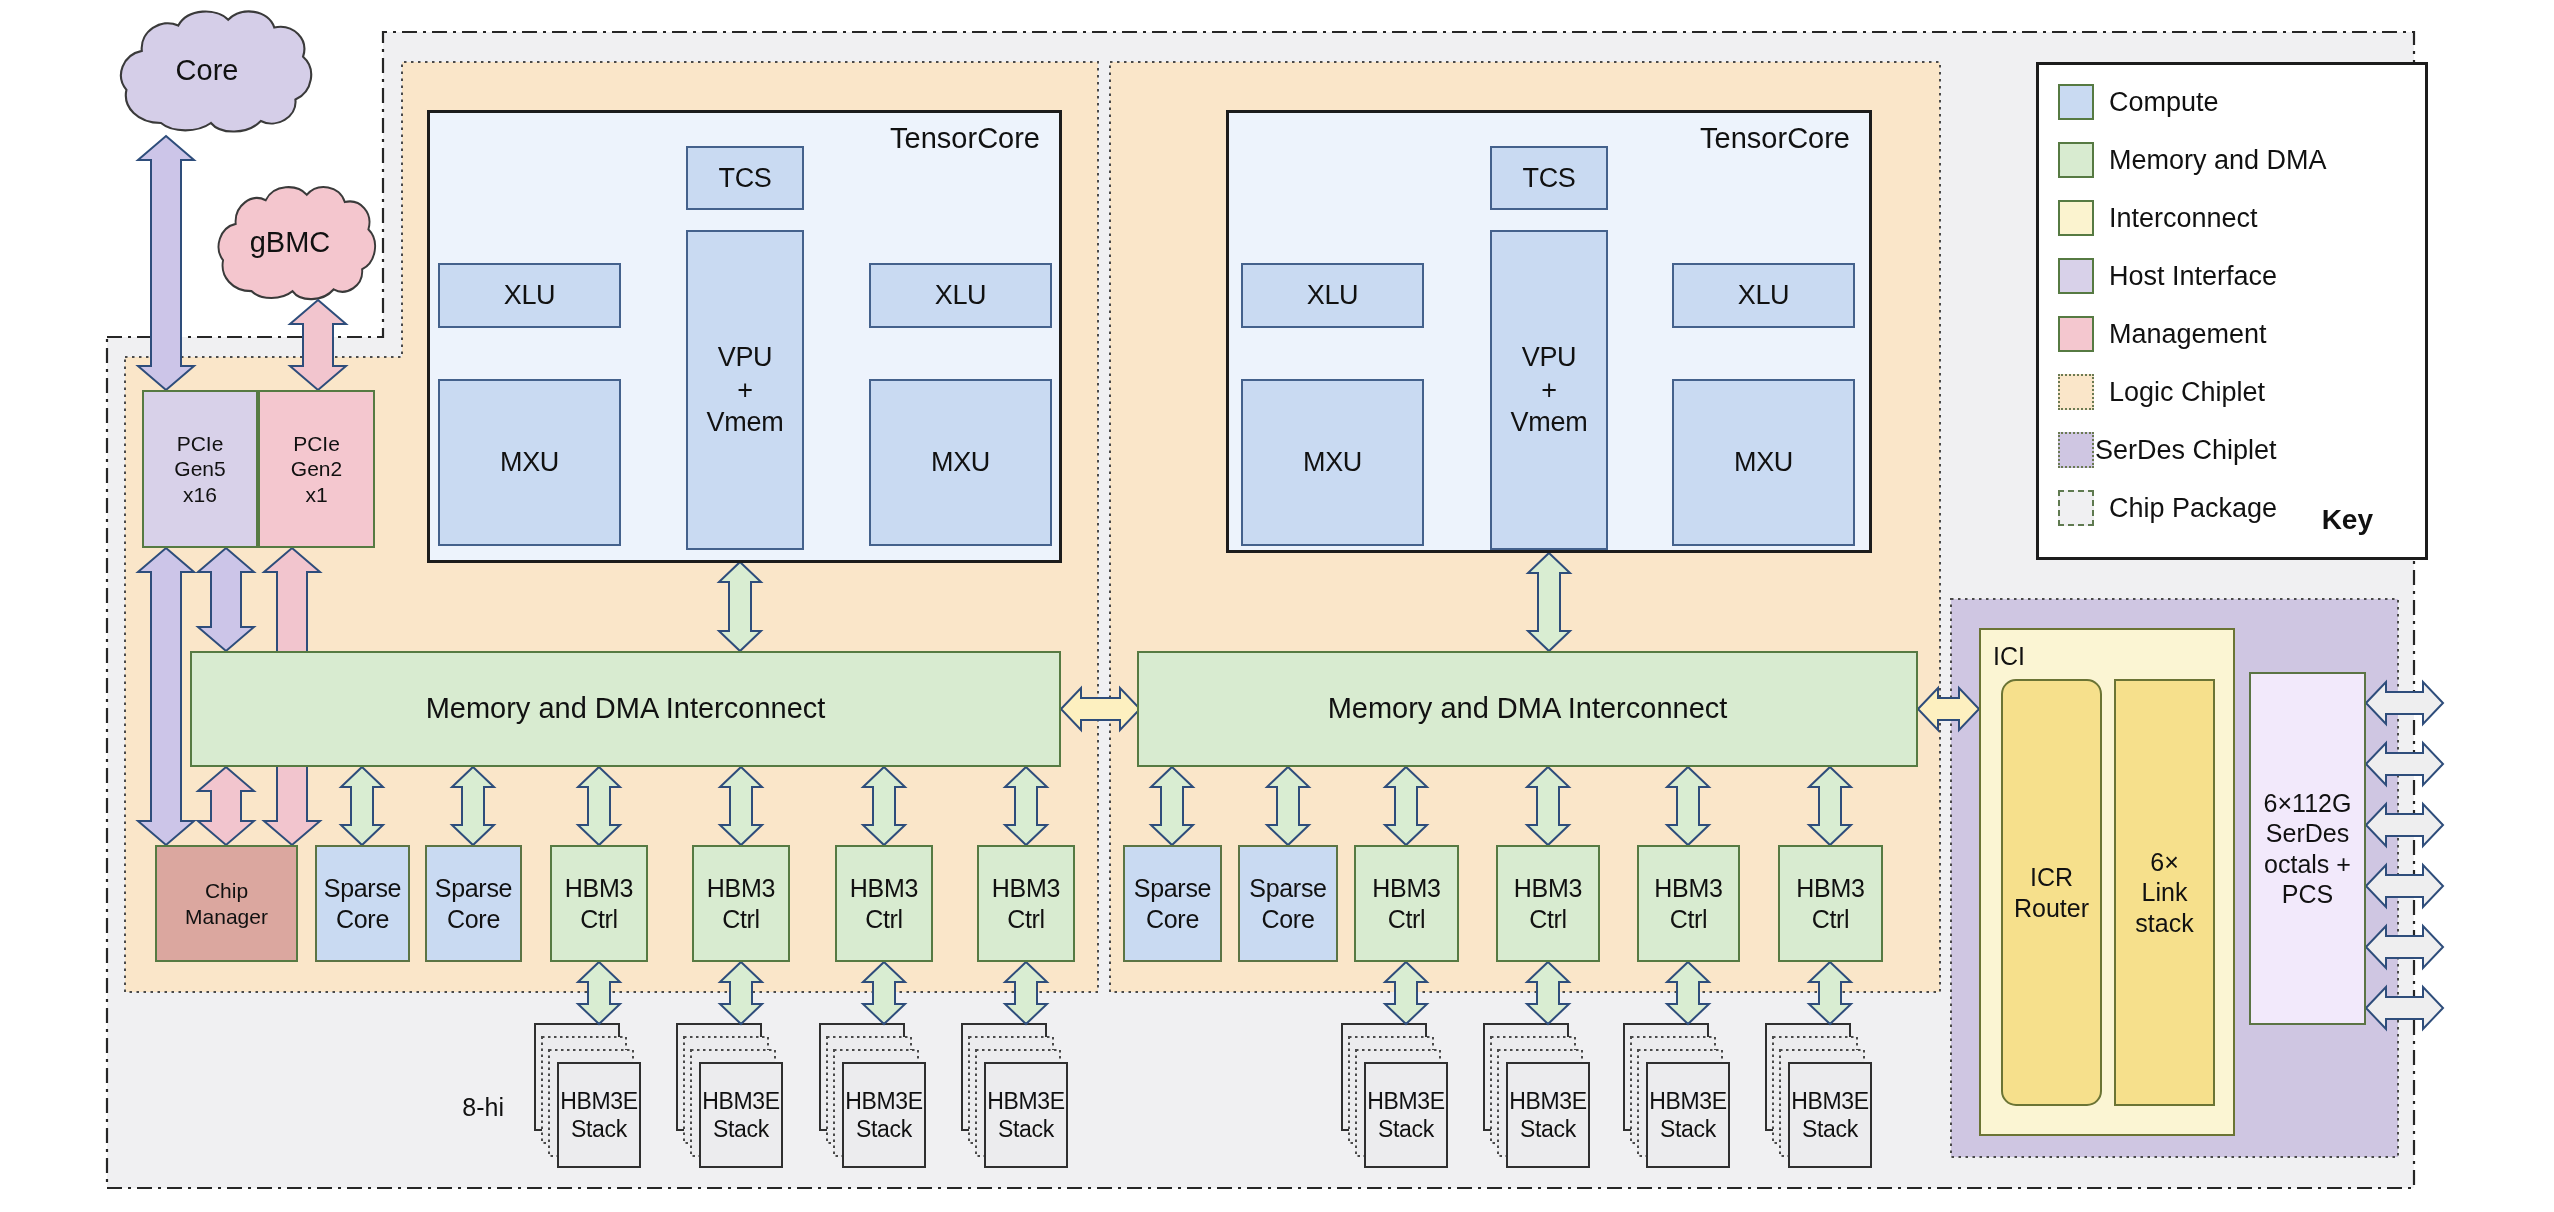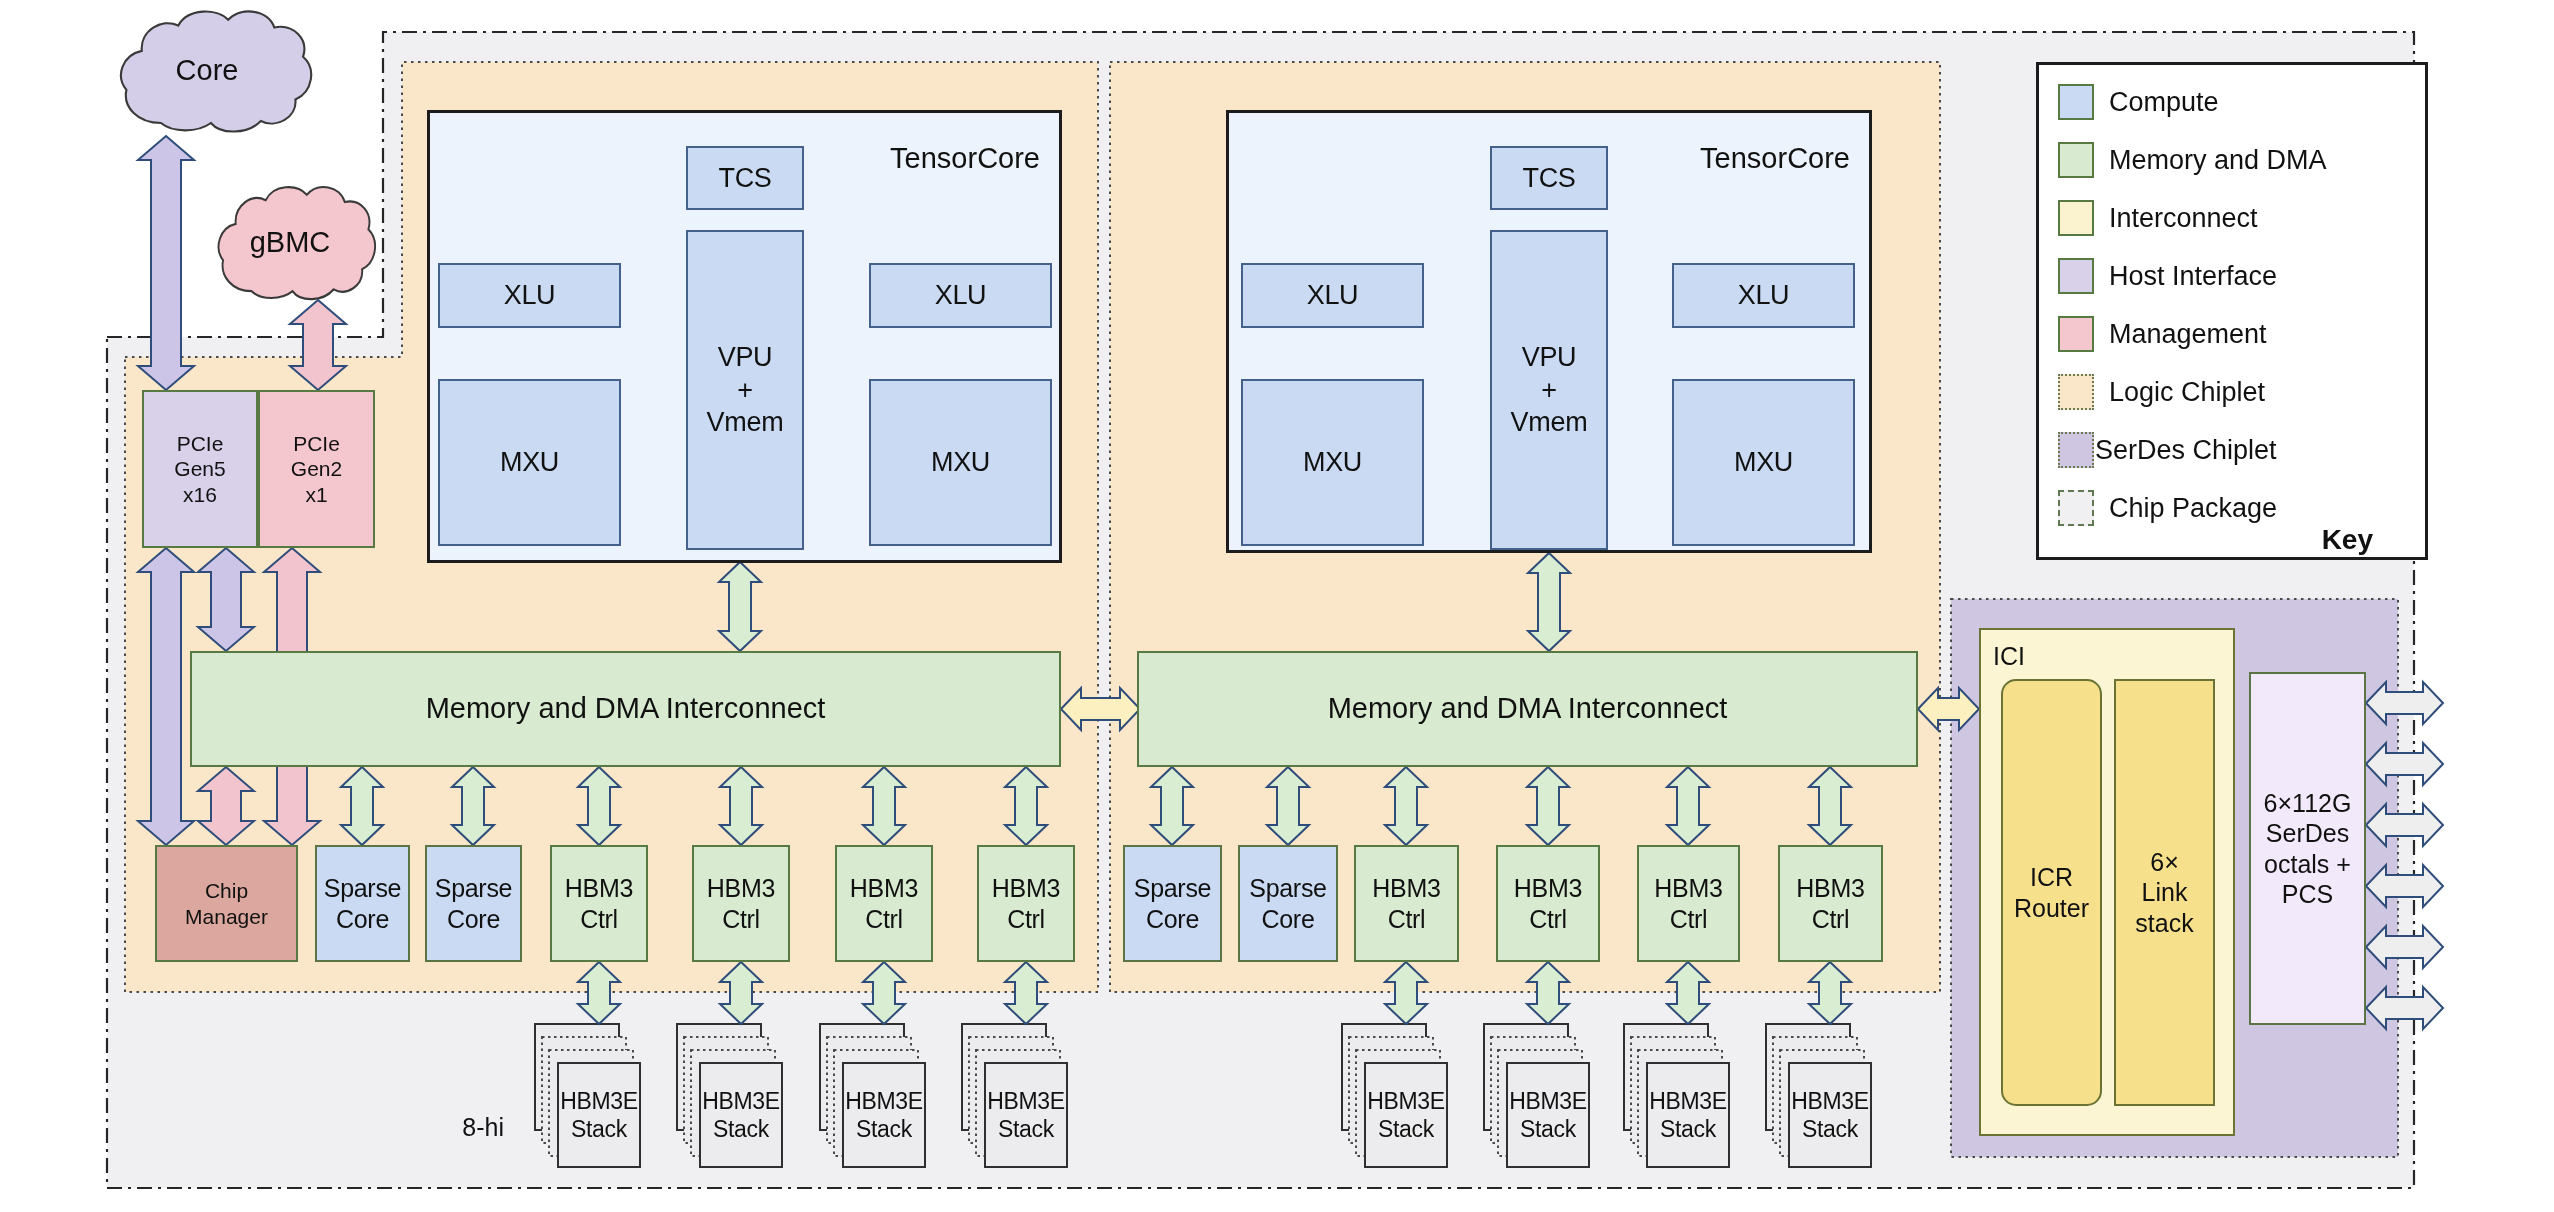--- a/index.html
+++ b/index.html
@@ -10,7 +10,7 @@
        justify-content:center;text-align:center;box-sizing:border-box;line-height:1.22;}
   .lbl{position:absolute;z-index:3;display:flex;align-items:center;box-sizing:border-box;}
   .c{justify-content:center;text-align:center;}
-  .r{justify-content:flex-end;margin-top:20px;}
+  .r{justify-content:flex-end;}
   .l{justify-content:flex-start;text-align:left;}
 
   .b-compute{background:#c9daf2;border:2px solid #44618c;}

